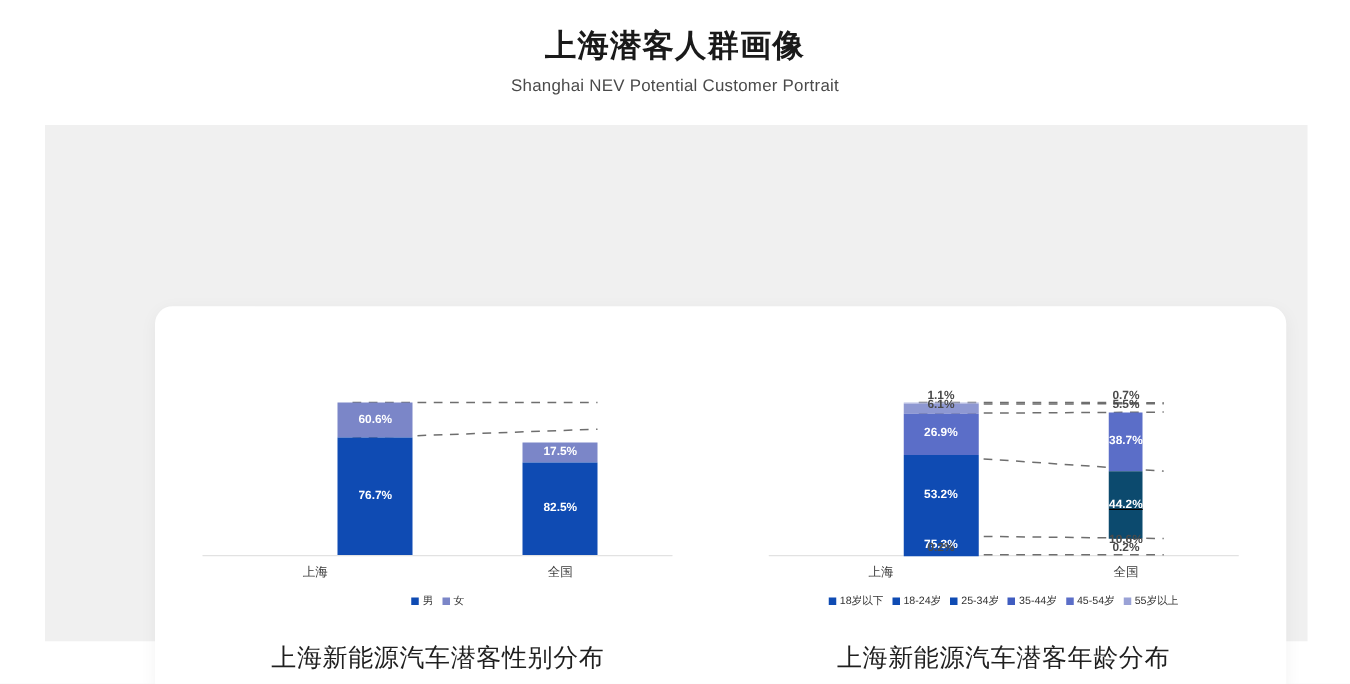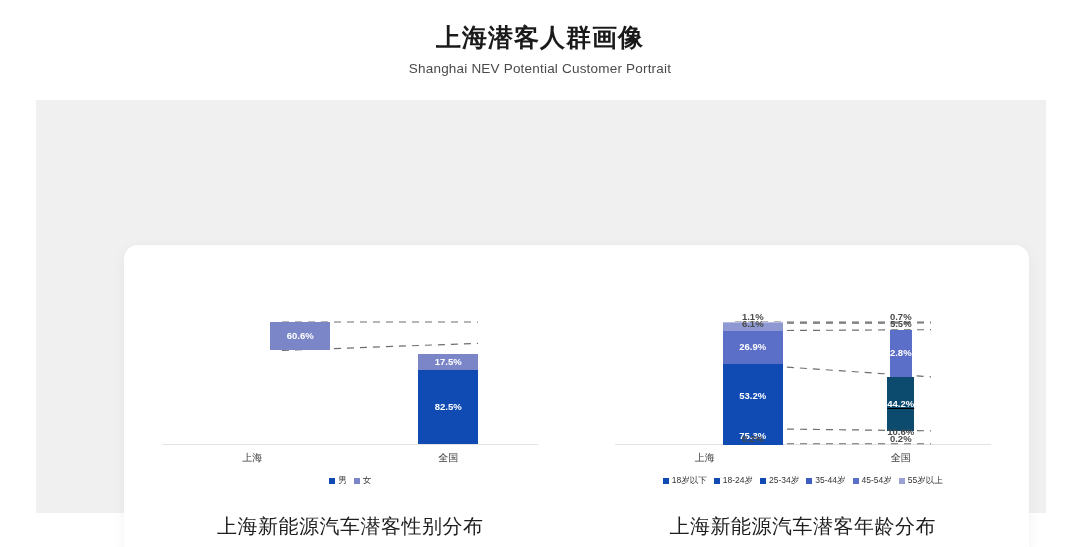--- a/index.html
+++ b/index.html
@@ -167,7 +167,7 @@
                   <span class="seg-label tiny-out" style="color: rgb(74, 74, 74); top: -4px;">5.5%</span>
                 </div>
                 <div class="seg" style="height: 47.214px; background: rgb(91, 110, 200);">
-                  <span class="seg-label" style="color: rgb(255, 255, 255);">2.8%</span>
+                  <span class="seg-label" style="color: rgb(255, 255, 255);">38.7%</span>
                 </div>
                 <div class="seg" style="height: 53.924px; background: #0c4a6e; text-decoration: underline;">
                   <span class="seg-label" style="color: rgb(255, 255, 255);">44.2%</span>

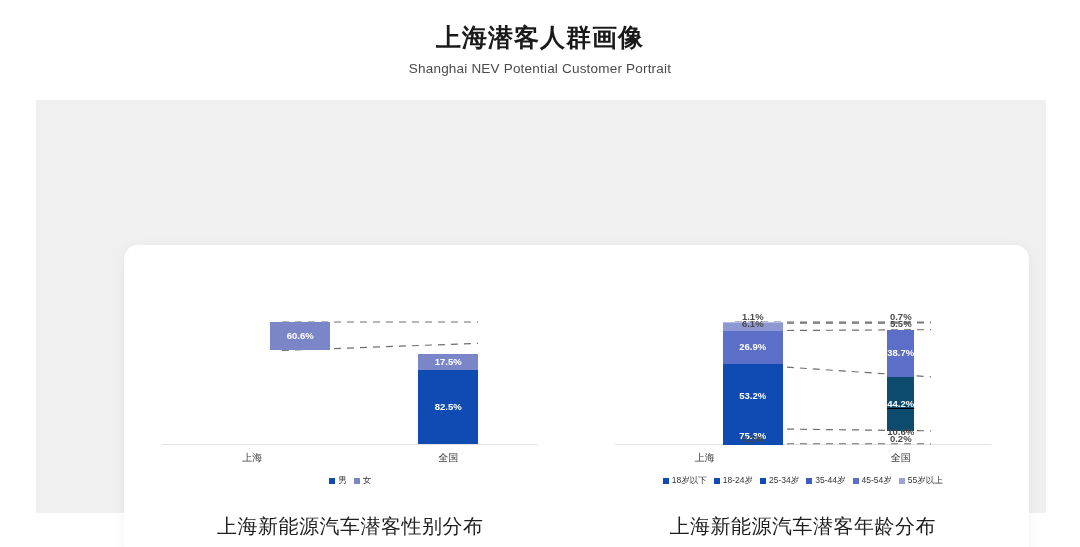--- a/index.html
+++ b/index.html
@@ -98,6 +98,9 @@
             <div class="bar left-bar" id="gender-bar-0" style="height: 122px;">
                 <div class="seg" style="height: 28.426px; background: rgb(123, 134, 200);">
                   <span class="seg-label" style="color: rgb(255, 255, 255);">60.6%</span>
+                </div>
+                <div class="seg" style="height: 93.574px; background: rgb(15, 75, 179);">
+                  <span class="seg-label" style="color: rgb(255, 255, 255);">76.7%</span>
                 </div>
               </div>
             <div class="bar right-bar" id="gender-bar-1" style="height: 90px;">

